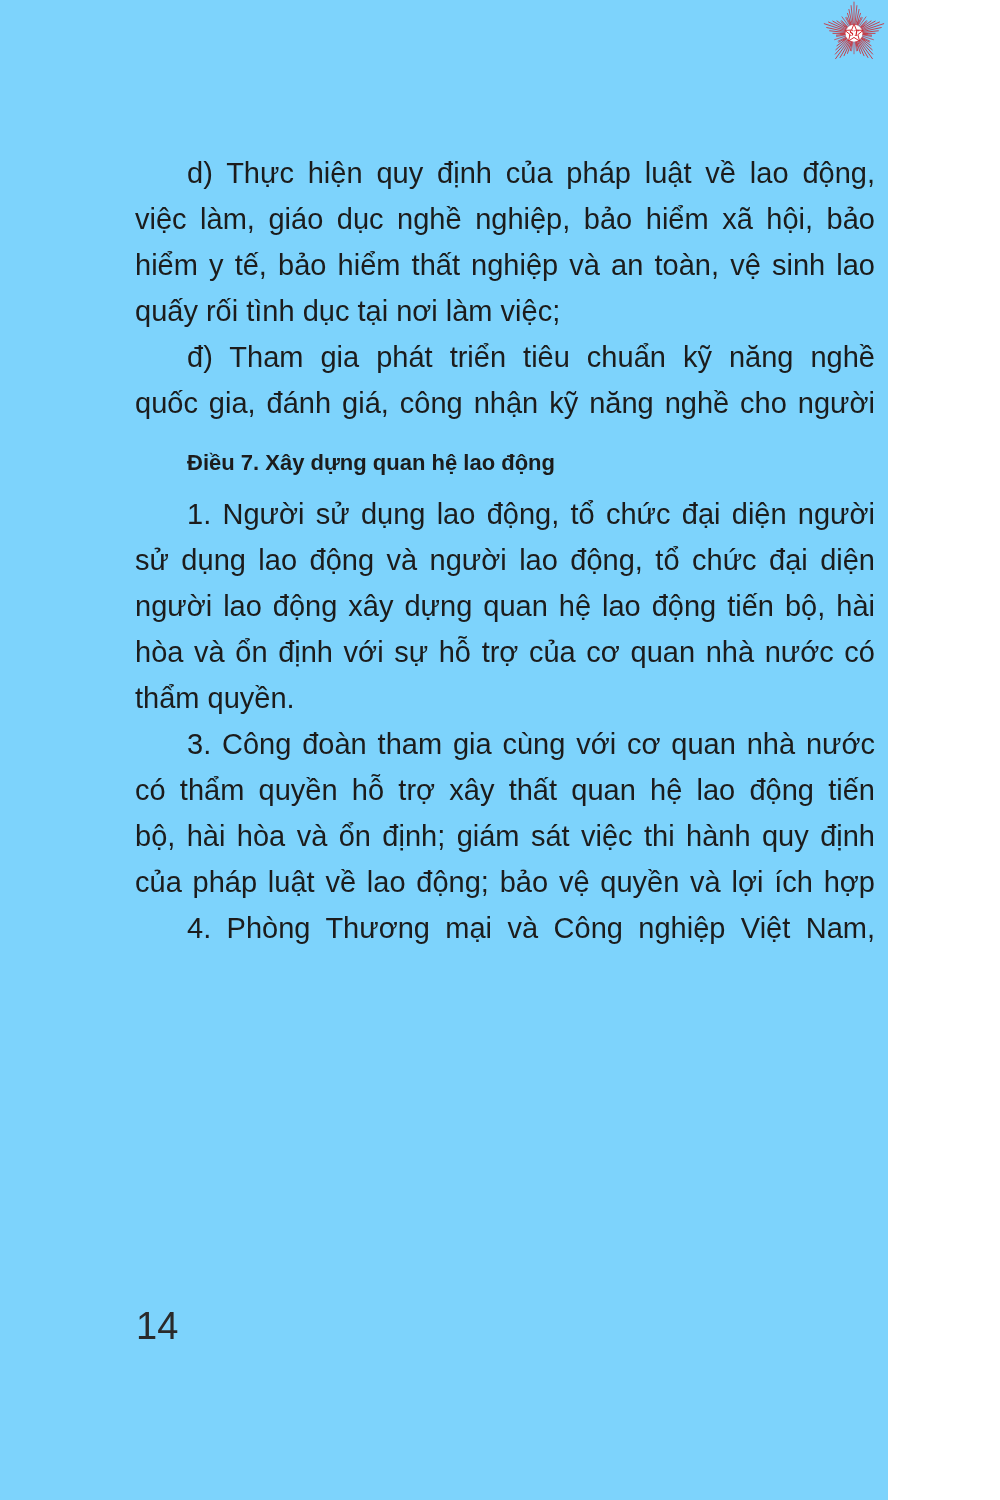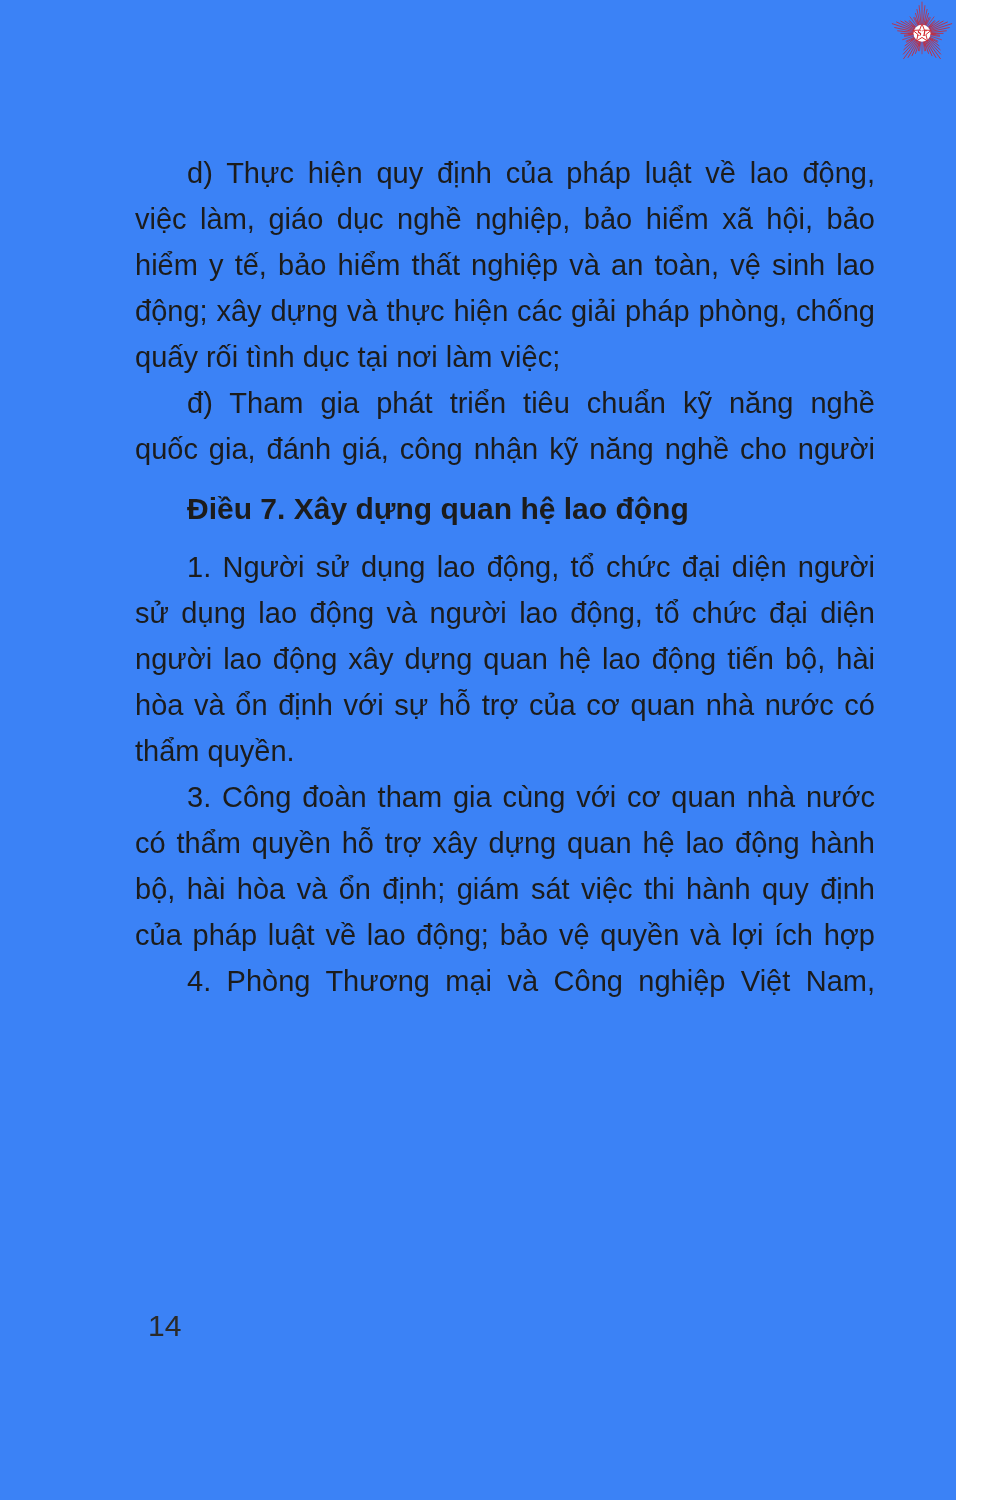--- a/index.html
+++ b/index.html
@@ -9,9 +9,9 @@
   }
   .page {
     position: relative;
-    width: 956px;
+    width: 888px;
     height: 1500px;
-    background: #3b82f6;
+    background: #7dd3fc;
     overflow: hidden;
     font-family: "Liberation Sans", sans-serif;
     color: #1c1c1c;

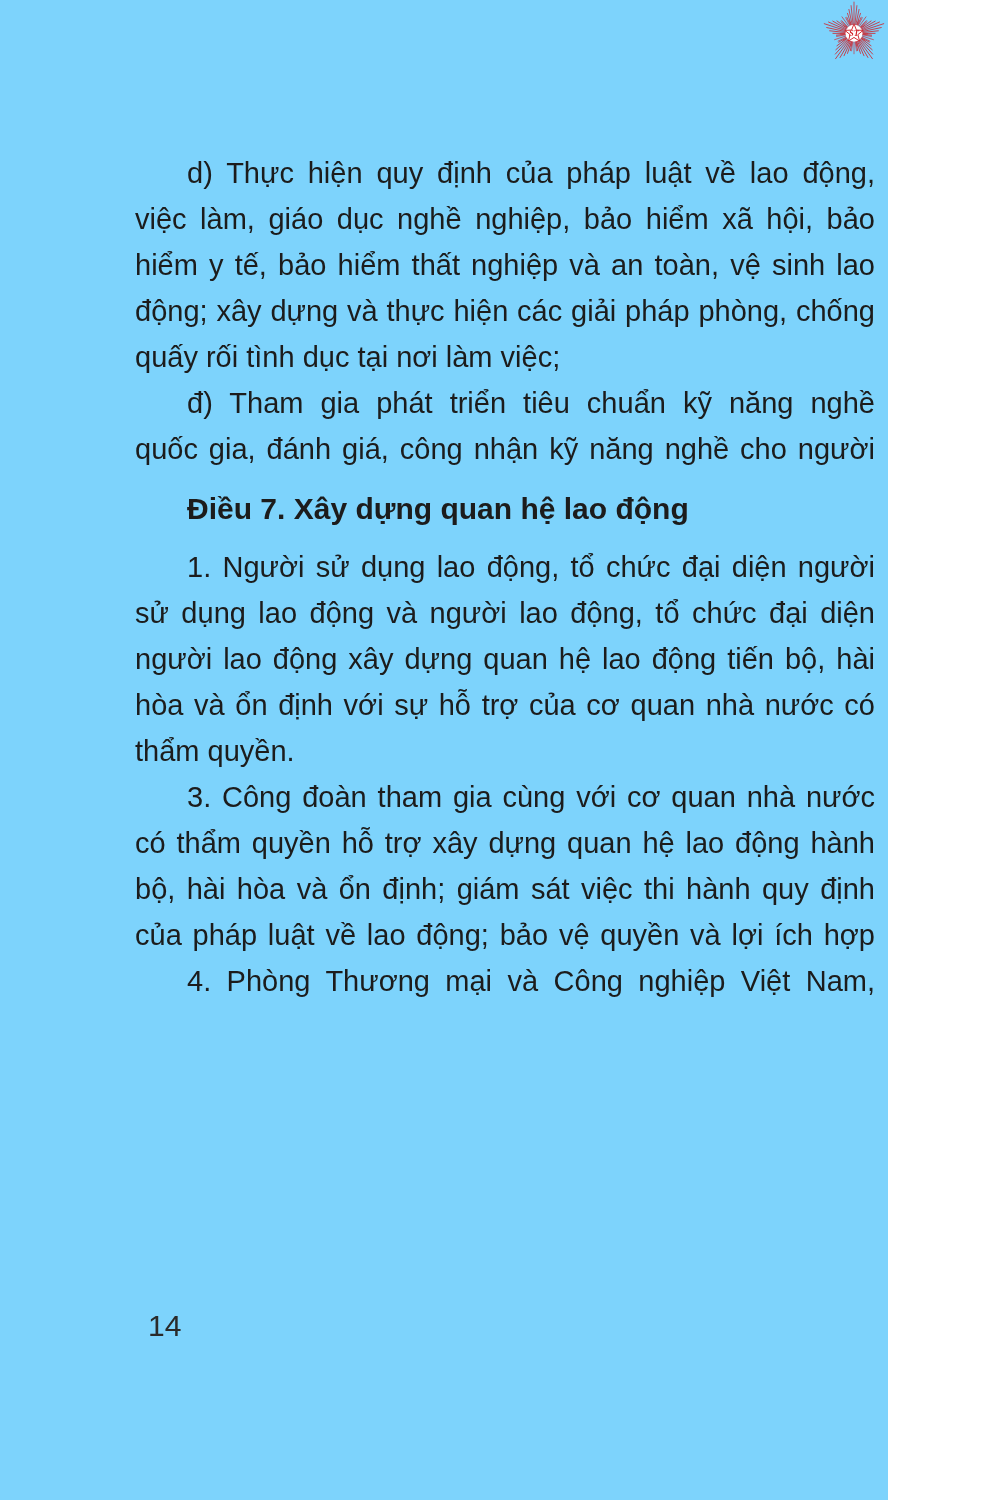--- a/index.html
+++ b/index.html
@@ -106,7 +106,6 @@
       <div class="line first">d) Thực hiện quy định của pháp luật về lao động,</div>
       <div class="line">việc làm, giáo dục nghề nghiệp, bảo hiểm xã hội, bảo</div>
       <div class="line">hiểm y tế, bảo hiểm thất nghiệp và an toàn, vệ sinh lao</div>
-      <div class="line">động; xây dựng và thực hiện các giải pháp phòng, chống</div>
       <div class="line last">quấy rối tình dục tại nơi làm việc;</div>
     </div>
 

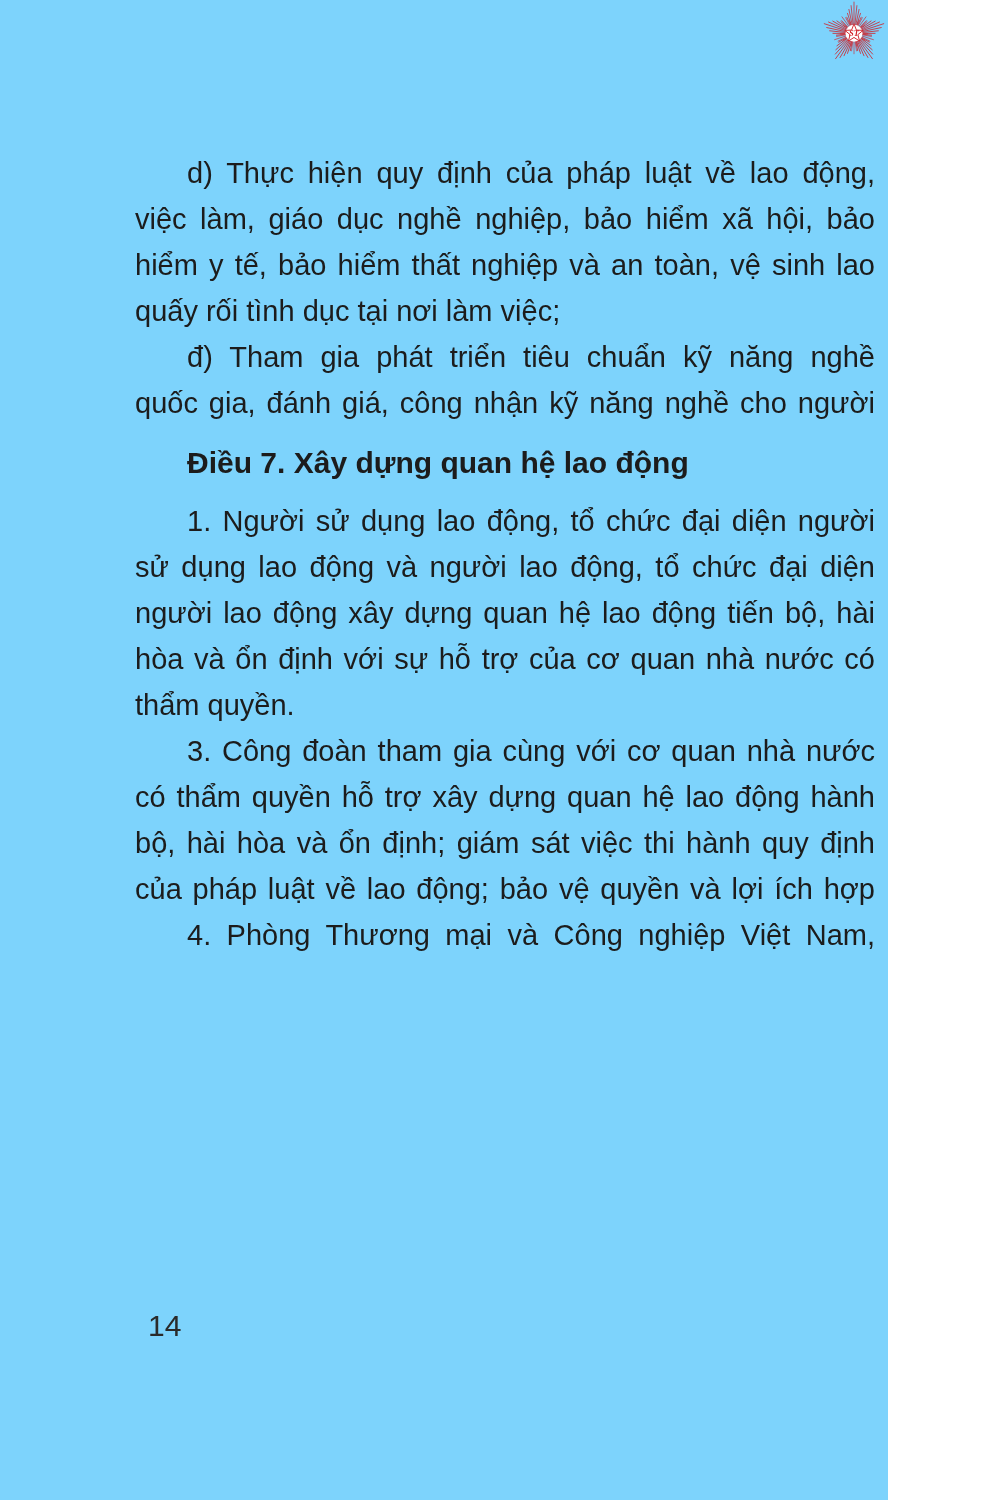--- a/index.html
+++ b/index.html
@@ -44,10 +44,10 @@
     text-align-last: left;
   }
   .heading {
-    font-size: 30px;
+    font-size: 22px;
     font-weight: bold;
     line-height: 46px;
-    margin: 14px 0 12px 0;
+    margin: 14px 0 5px 0;
     padding-left: 52px;
   }
   .page-number {

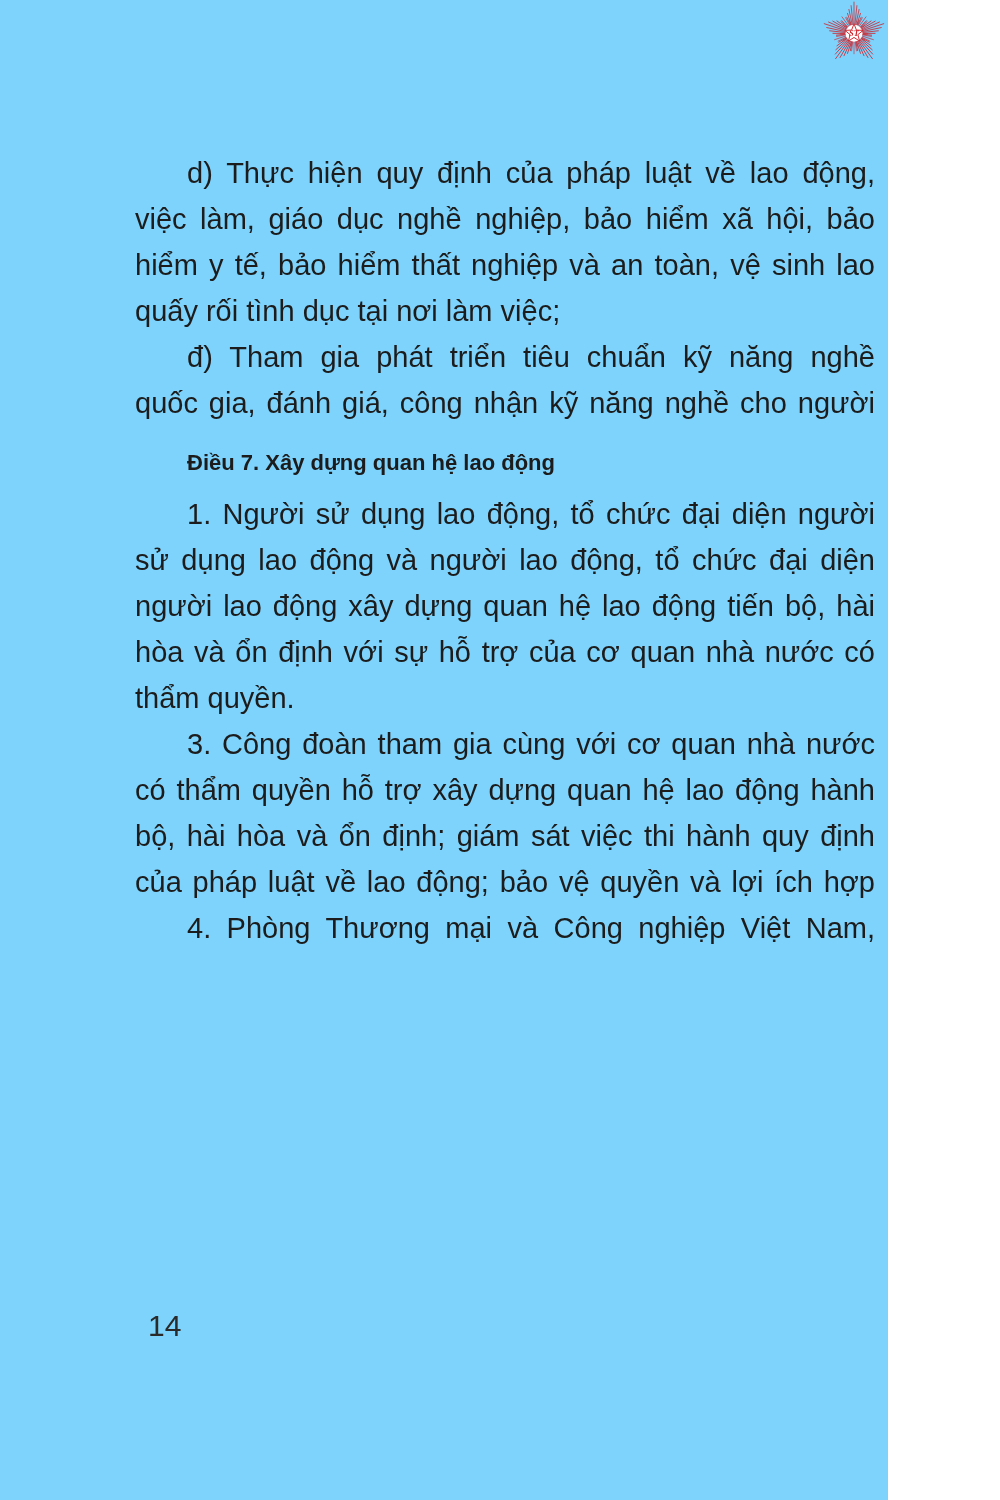--- a/index.html
+++ b/index.html
@@ -127,7 +127,7 @@
 
     <div>
       <div class="line first">3. Công đoàn tham gia cùng với cơ quan nhà nước</div>
-      <div class="line">có thẩm quyền hỗ trợ xây dựng quan hệ lao động hành</div>
+      <div class="line">có thẩm quyền hỗ trợ xây thất quan hệ lao động tiến</div>
       <div class="line">bộ, hài hòa và ổn định; giám sát việc thi hành quy định</div>
       <div class="line">của pháp luật về lao động; bảo vệ quyền và lợi ích hợp</div>
     </div>

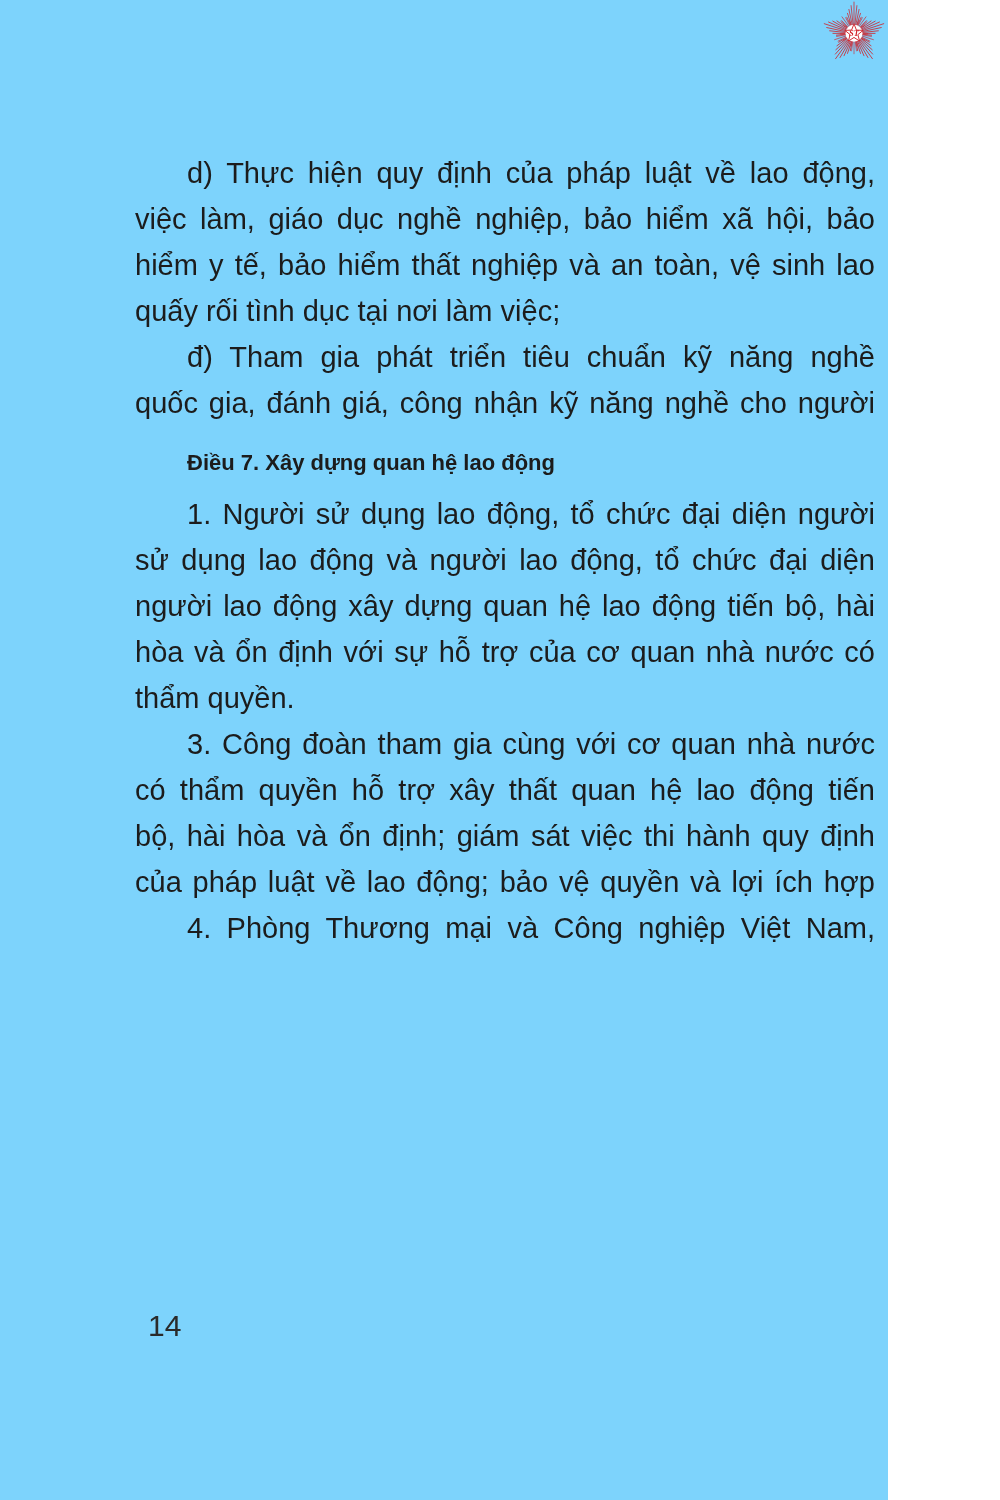--- a/index.html
+++ b/index.html
@@ -52,9 +52,9 @@
   }
   .page-number {
     position: absolute;
-    left: 148px;
+    left: 136px;
     top: 1306px;
-    font-size: 30px;
+    font-size: 38px;
     line-height: 40px;
     color: #2a2a2a;
   }

